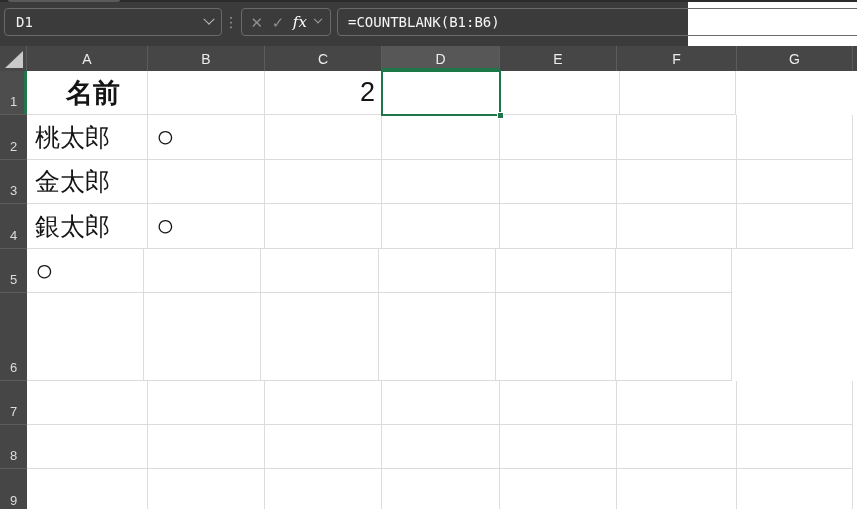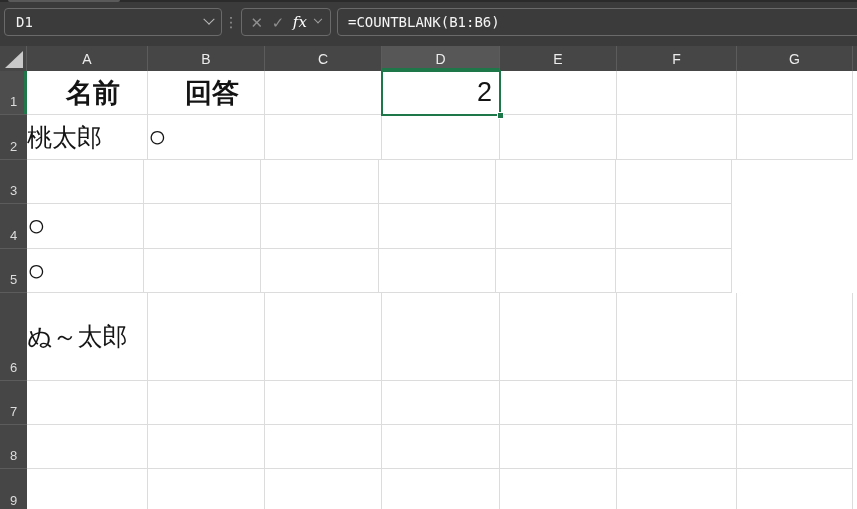--- a/index.html
+++ b/index.html
@@ -7,7 +7,7 @@
   .screen { position:relative; width:857px; height:509px; overflow:hidden; background:#fff; }
 
   
-  .topbar { position:absolute; top:0; left:0; width:857px; height:46px; background:#3b3b3b; }
+  .topbar { position:absolute; top:0; left:0; width:688px; height:46px; background:#3b3b3b; }
   .top-edge { position:absolute; top:0; left:0; width:857px; height:2px; background:#2b2b2b; }
   .top-sliver { position:absolute; top:0; left:8px; width:112px; height:2px; background:#5a5a5a; border-radius:0 0 2px 2px; }
   .namebox { position:absolute; left:4px; top:8px; width:218px; height:28px; border:1px solid #6a6a6a;

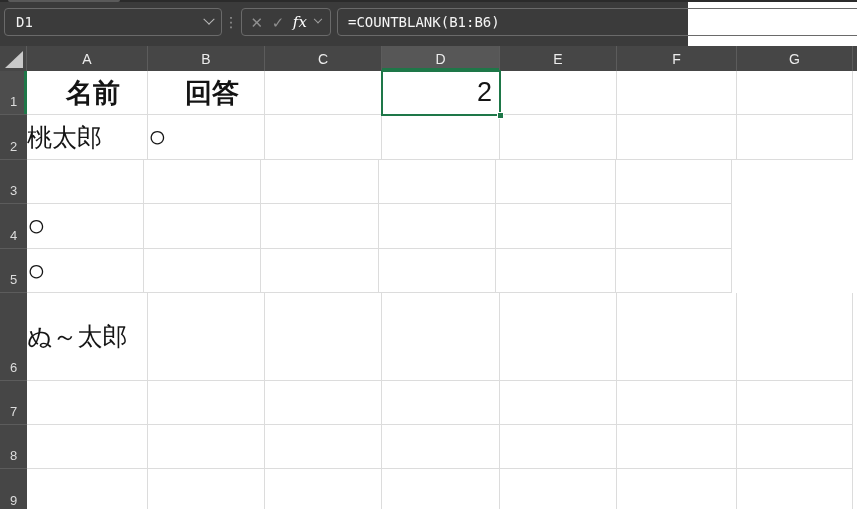--- a/index.html
+++ b/index.html
@@ -114,7 +114,6 @@
     <div class="row r1">
       <div class="rowh selected">1</div>
       <div class="cell ca ac bold-h">名前</div>
-      <div class="cell cb ac bold-h">回答</div>
       <div class="cell cc"></div>
       <div class="cell cd ar num">2</div>
       <div class="cell ce"></div>

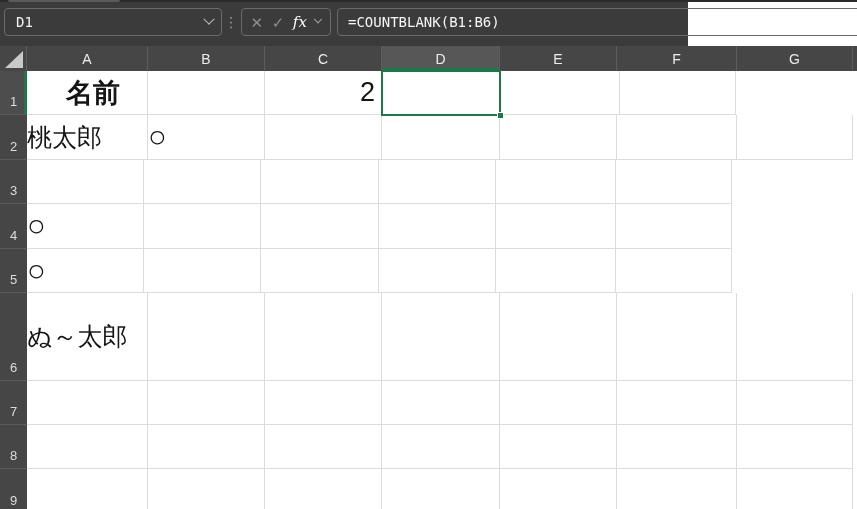--- a/index.html
+++ b/index.html
@@ -46,7 +46,7 @@
   .rowh.selected::after { content:""; position:absolute; top:0; bottom:0; right:0; width:3px; background:#1e7748; }
   .cell { background:#fff; border-right:1px solid #dcdcdc; border-bottom:1px solid #dcdcdc;
           display:flex; align-items:center; font-size:25px; color:#141414; overflow:hidden; white-space:nowrap; }
-  .al { }
+  .al { padding-left:8px; }
   .ar { justify-content:flex-end; padding-right:7px; }
   .ac { justify-content:center;padding-left:12px; }
   .bold-h { font-weight:bold; font-size:27px; }

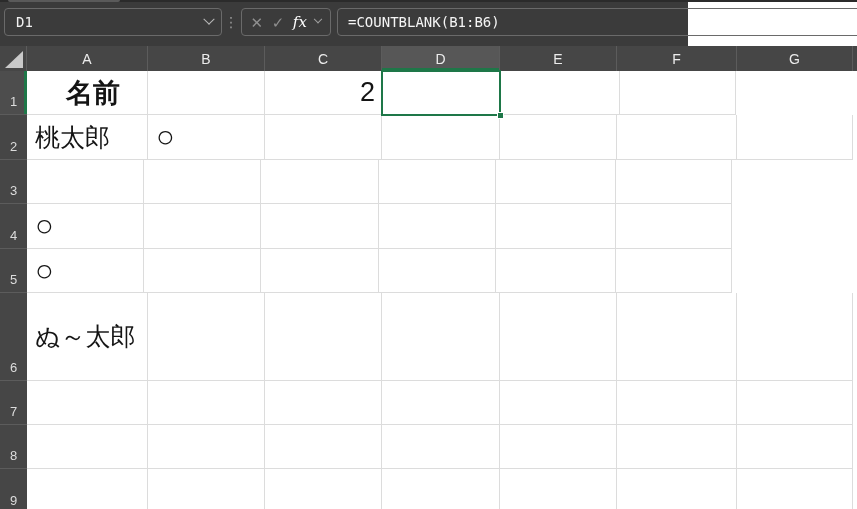--- a/index.html
+++ b/index.html
@@ -136,6 +136,7 @@
 
     <div class="row r3">
       <div class="rowh">3</div>
+      <div class="cell ca al">金太郎</div>
       <div class="cell cb"></div>
       <div class="cell cc"></div>
       <div class="cell cd"></div>

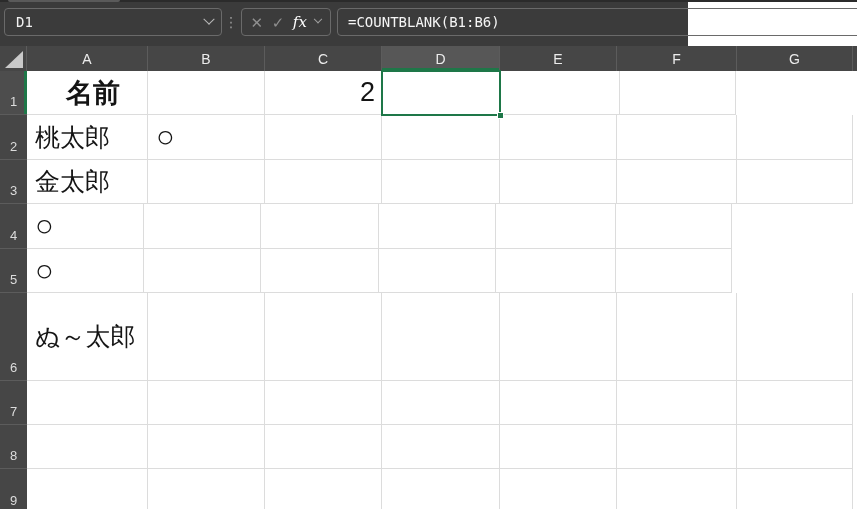--- a/index.html
+++ b/index.html
@@ -148,6 +148,7 @@
 
     <div class="row r4">
       <div class="rowh">4</div>
+      <div class="cell ca al">銀太郎</div>
       <div class="cell cb al circle">○</div>
       <div class="cell cc"></div>
       <div class="cell cd"></div>

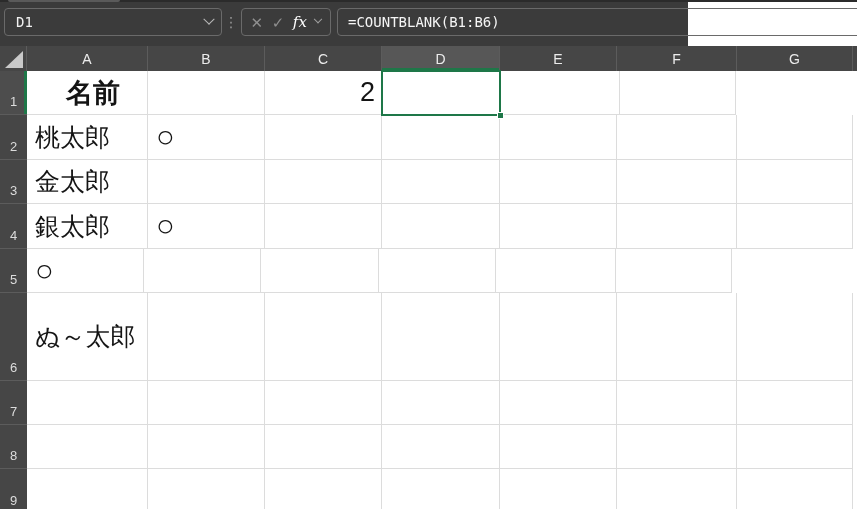--- a/index.html
+++ b/index.html
@@ -171,7 +171,6 @@
 
     <div class="row r6">
       <div class="rowh">6</div>
-      <div class="cell ca al">ぬ～太郎</div>
       <div class="cell cb"></div>
       <div class="cell cc"></div>
       <div class="cell cd"></div>

